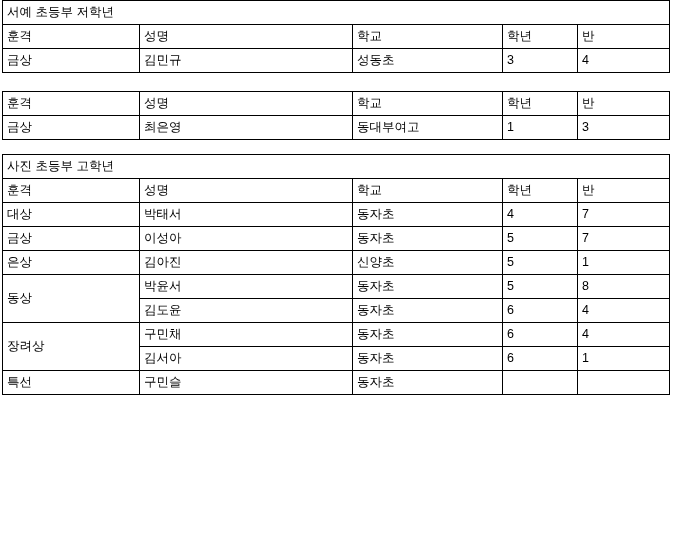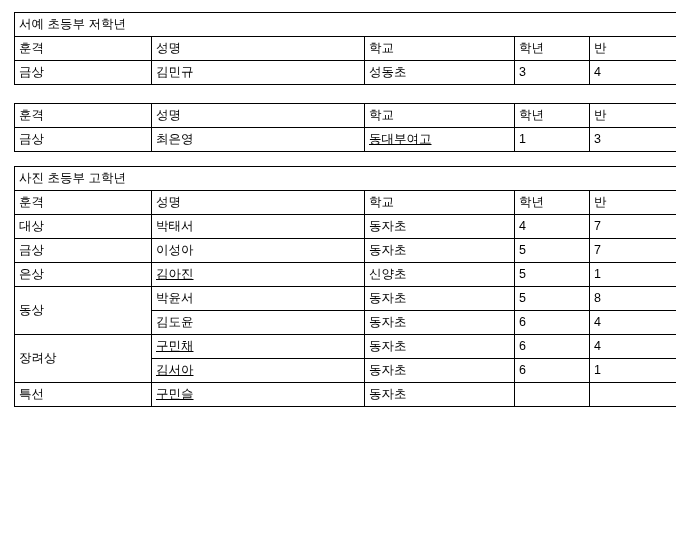--- a/index.html
+++ b/index.html
@@ -19,7 +19,7 @@
     position: relative;
     width: 676px;
     height: 559px;
-    padding: 12px;
+    padding: 0;
     box-sizing: border-box;
   }
   table.doc-table {

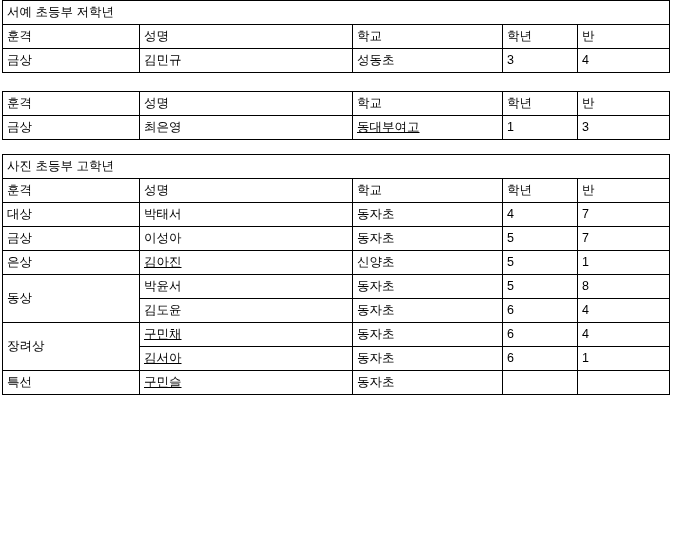--- a/index.html
+++ b/index.html
@@ -56,7 +56,6 @@
   .col-d { width: 75px; }
   .col-e { width: 92px; }
   .underline-txt {
-    text-decoration: underline;
     text-decoration-color: #000000;
   }
 </style>

